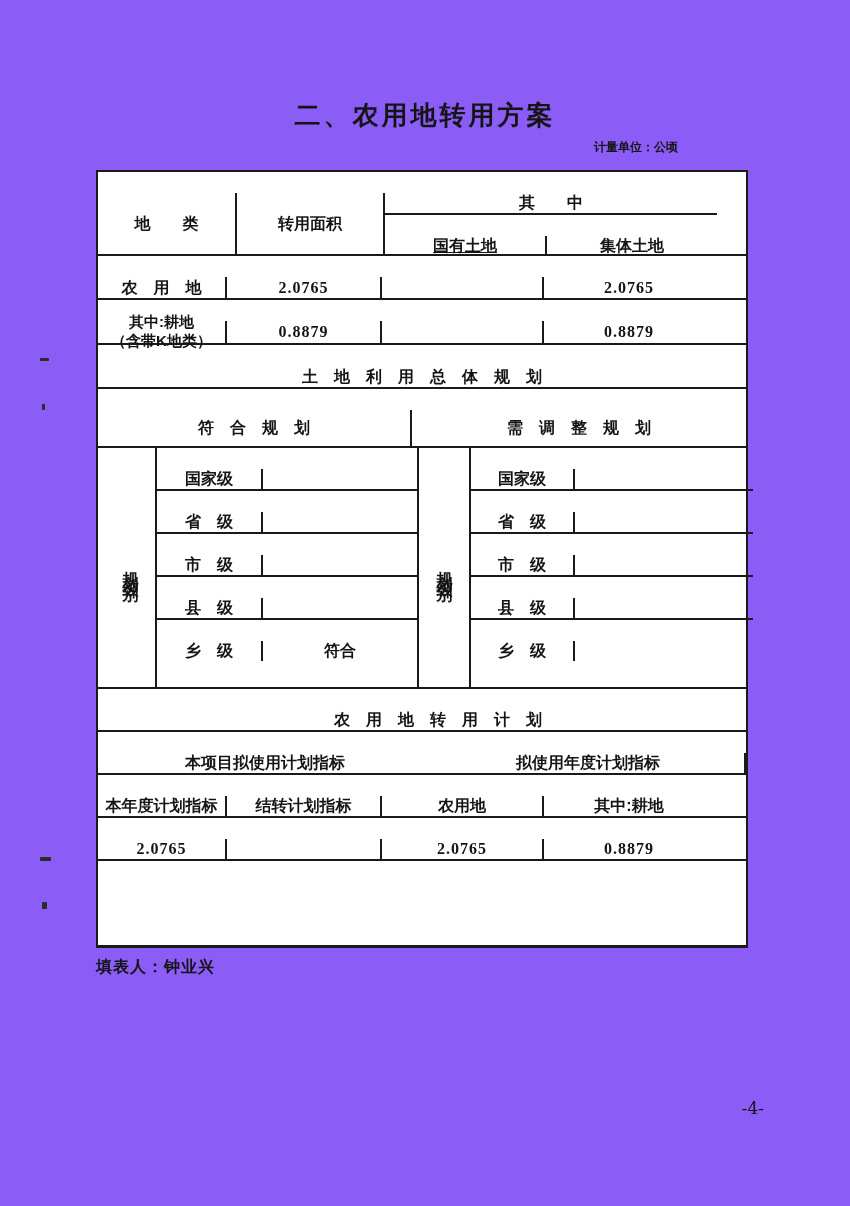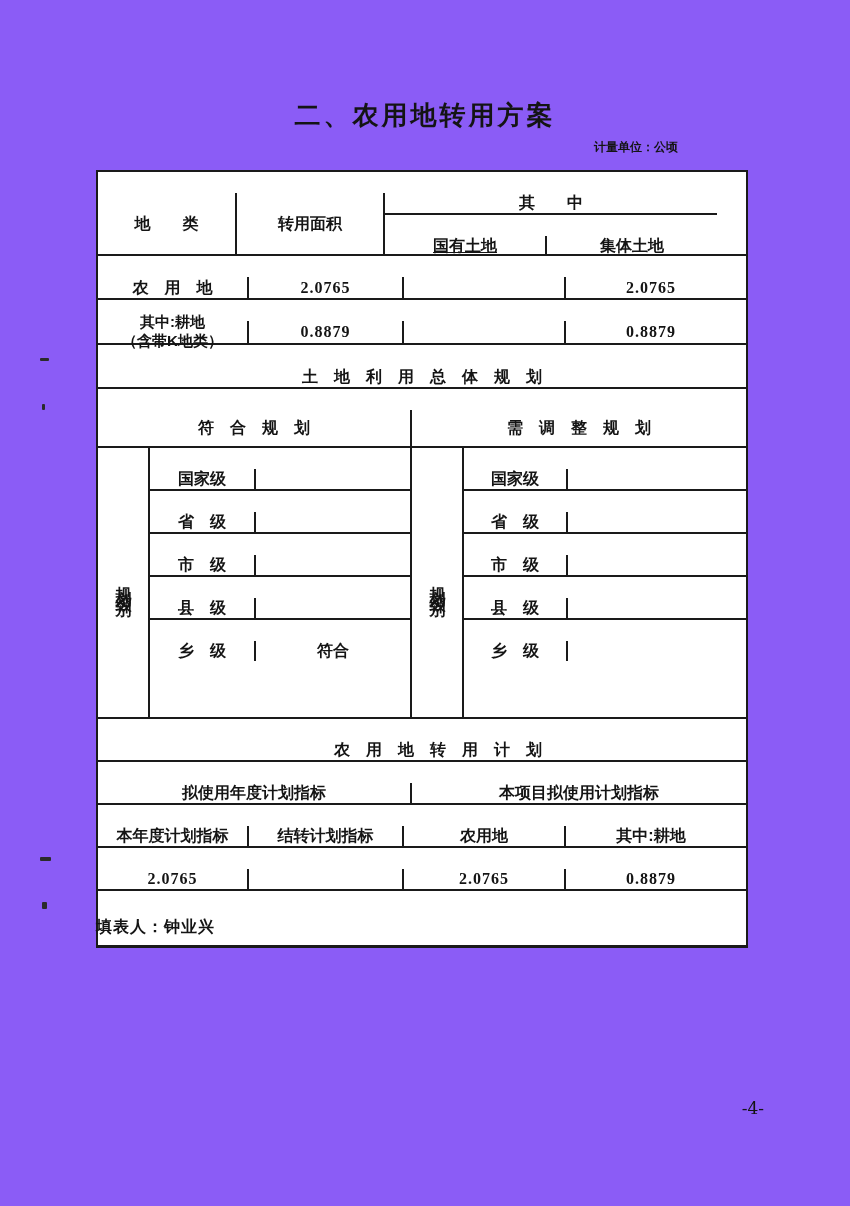--- a/index.html
+++ b/index.html
@@ -38,7 +38,7 @@
   .hdr-sub .c3 { width:162px;text-decoration:underline; }
   .hdr-sub .c4 { width:170px; }
   
-  .c1w { width:151px; } .c2w { width:155px; } .c3w { width:162px; } .c4w { width:170px; }
+  .c1w { width:129px; } .c2w { width:155px; } .c3w { width:162px; } .c4w { width:170px; }
   .band-b { height:44px; }
   .band-c { height:45px; }
   .two-line { flex-direction:column; font-size:15px; }

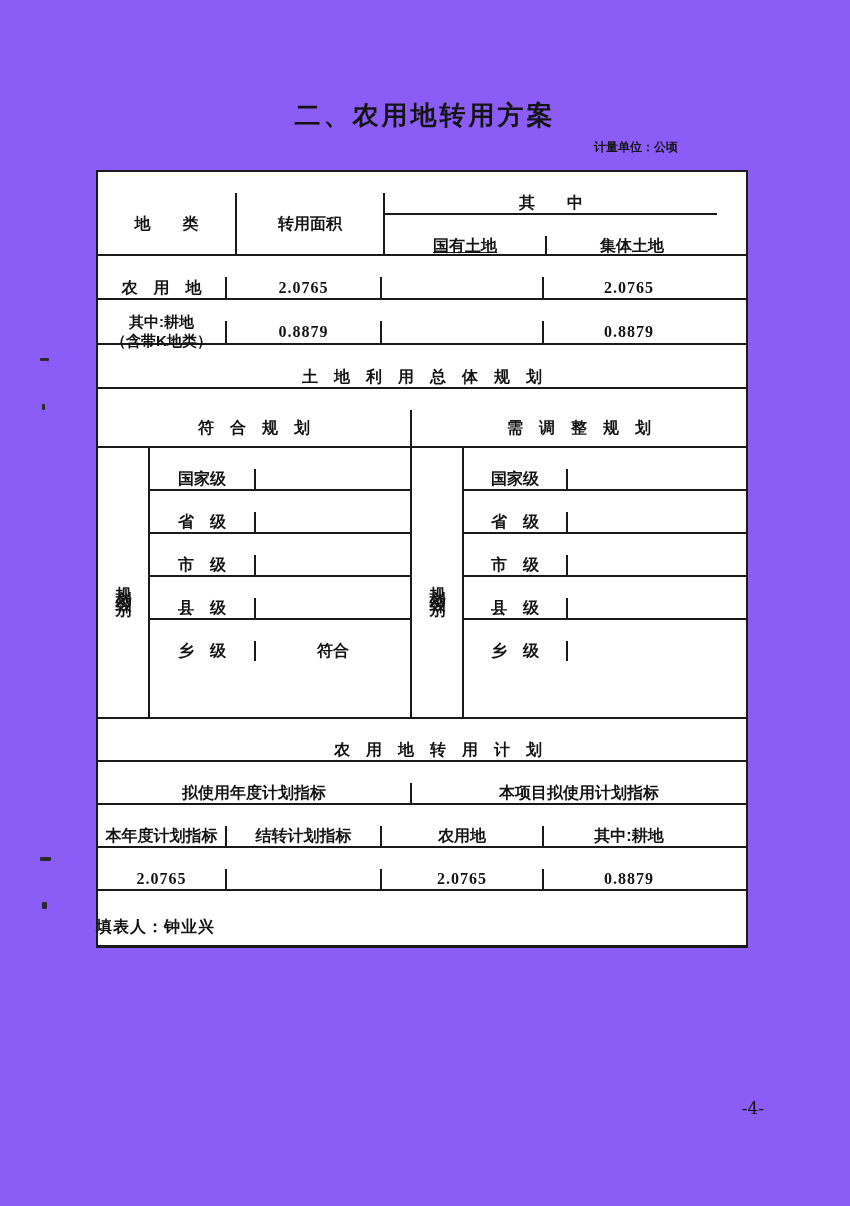--- a/index.html
+++ b/index.html
@@ -47,7 +47,7 @@
   .half-l { width:314px; }
   .half-r { width:334px; }
   
-  .band-f { height:271px; }
+  .band-f { height:241px;padding-left:7px; }
   .half-box { display:flex; }
   .vcell {
     display:flex; align-items:center; justify-content:center;

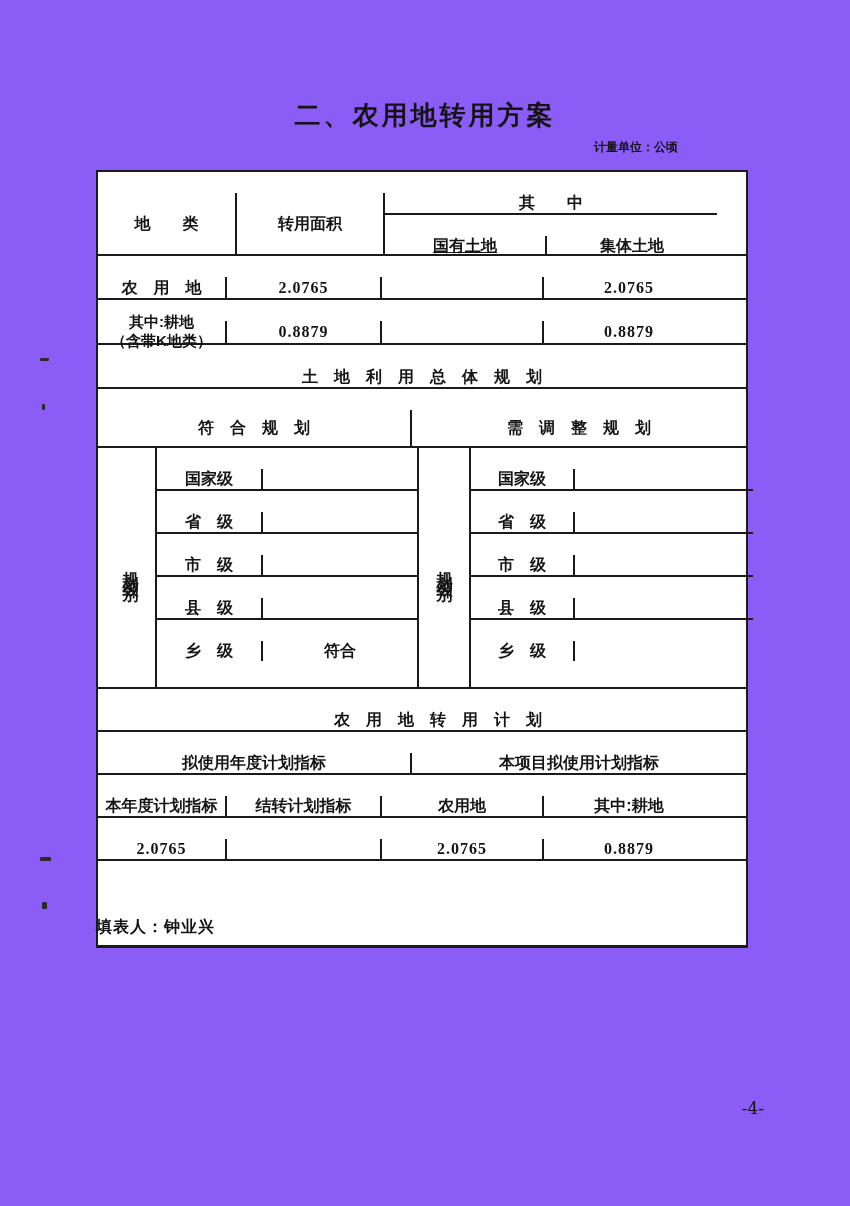--- a/index.html
+++ b/index.html
@@ -194,8 +194,8 @@
     </div>
 
     <div class="band band-h">
+      <div class="cell half-r">本项目拟使用计划指标</div>
       <div class="cell br half-l">拟使用年度计划指标</div>
-      <div class="cell half-r">本项目拟使用计划指标</div>
     </div>
 
     <div class="band band-i">

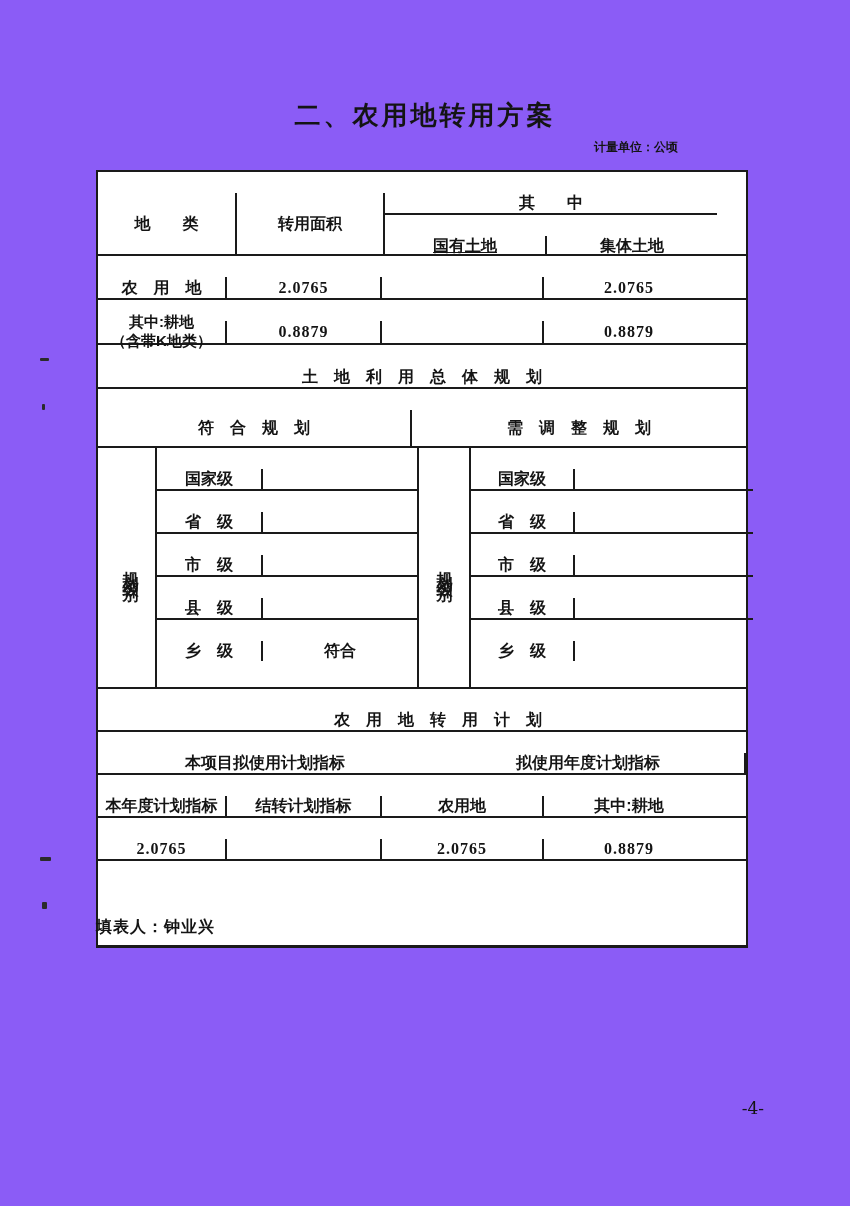--- a/index.html
+++ b/index.html
@@ -71,7 +71,7 @@
   .band-j { height:43px; }
   .band-k { height:126px; }
   .preparer {
-    position:absolute; left:96px; top:917px;
+    position:absolute; left:96px; top:957px;
     font-size:16px; font-weight:bold; letter-spacing:1px;
   }
   .page-number {

